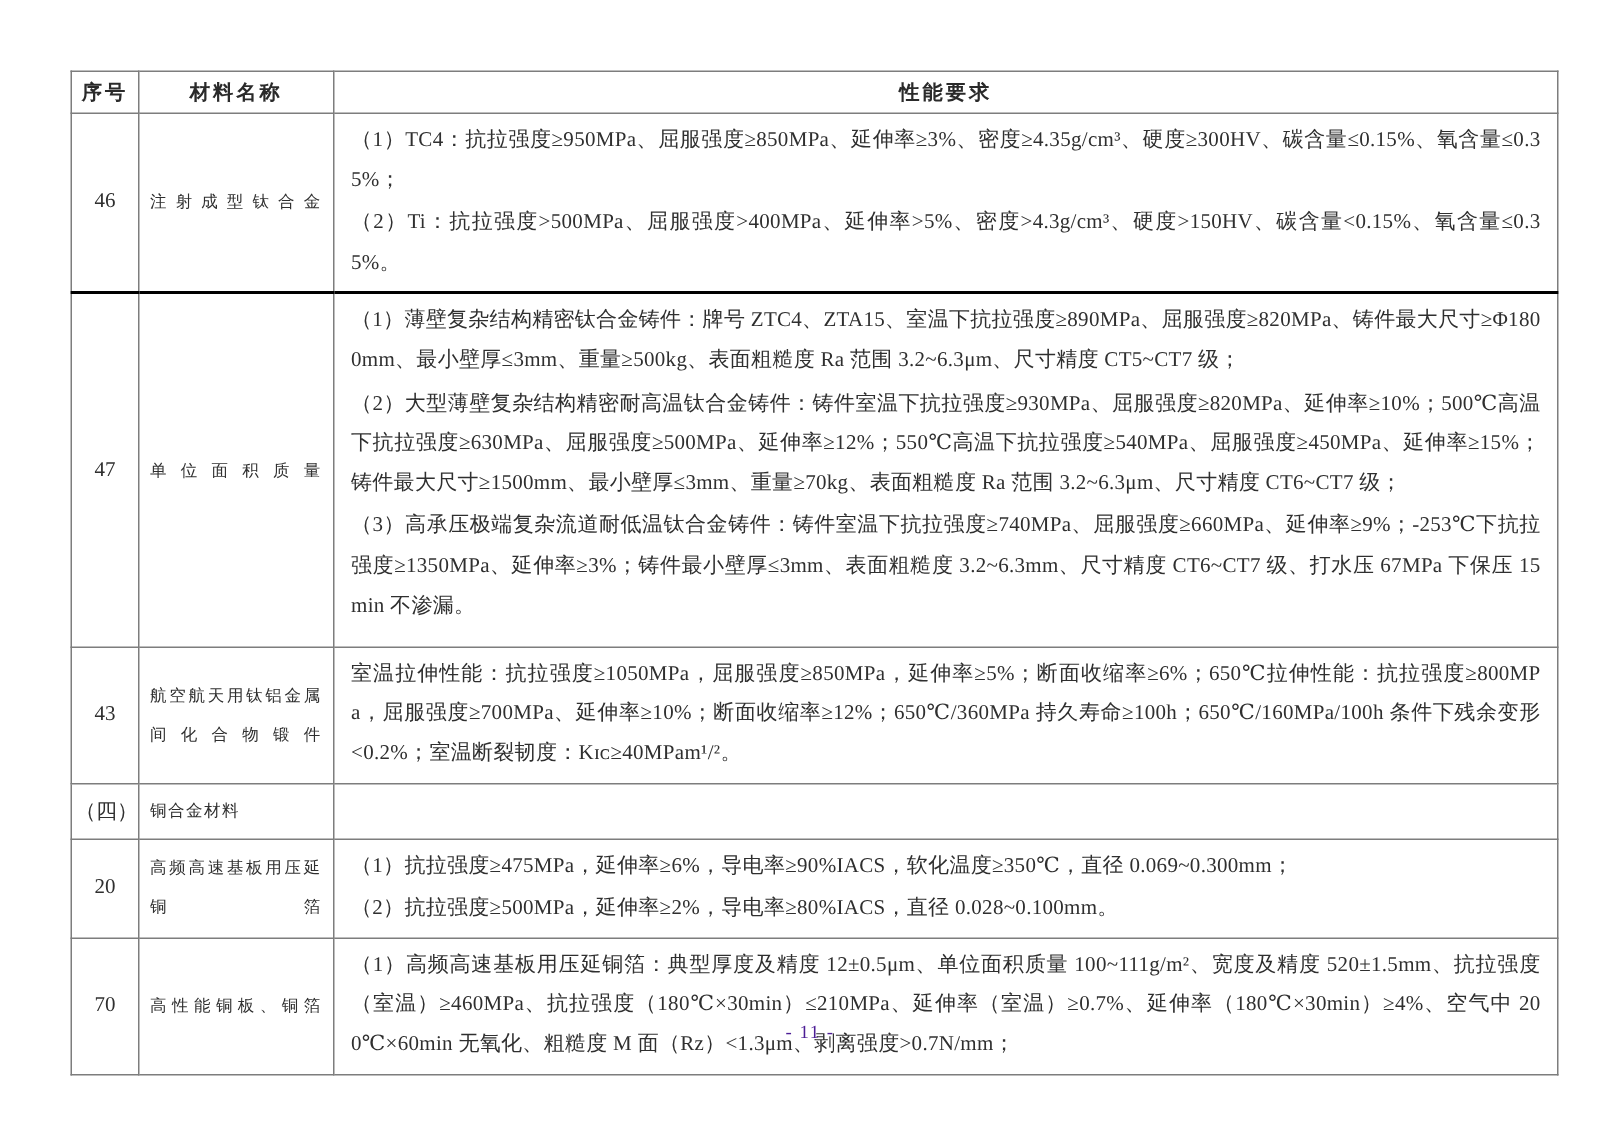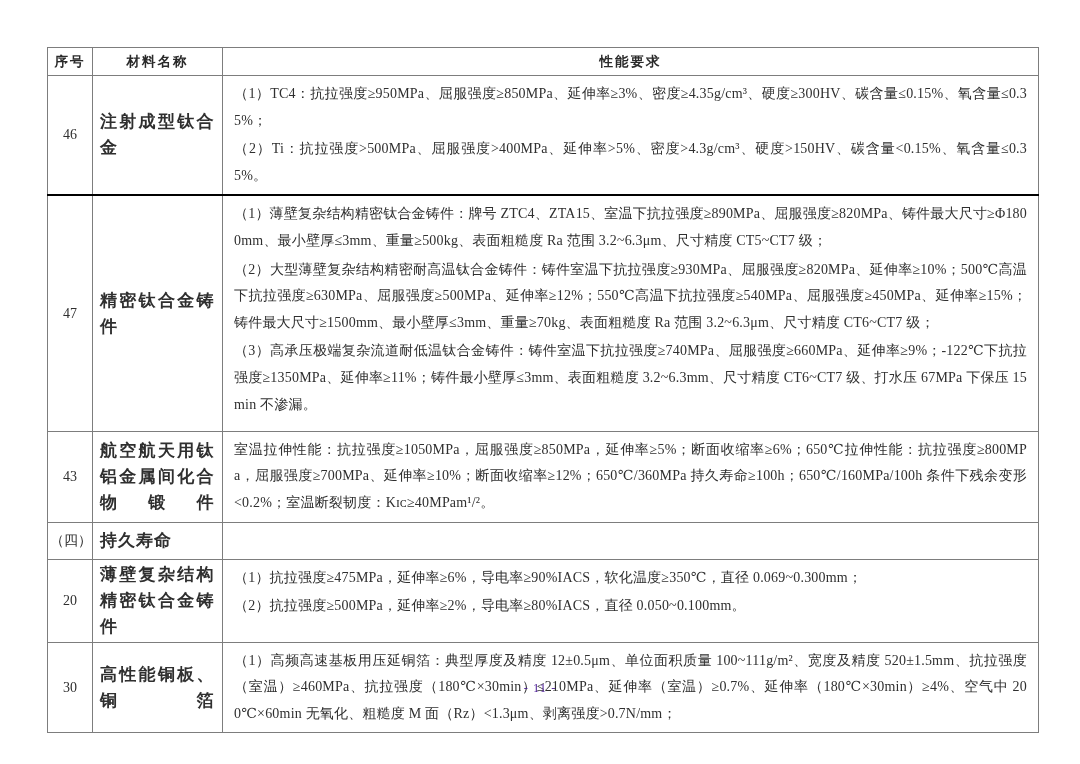--- a/index.html
+++ b/index.html
@@ -32,11 +32,10 @@
   }
   .c2{
     vertical-align:middle;
-    font-size:17px;line-height:26px;
+    font-size:11px;line-height:26px;
     padding:2px 7px;
     text-align:justify;text-align-last:justify;
     letter-spacing:1.5px;
-    font-weight:bold;
   }
   .c3{
     vertical-align:top;

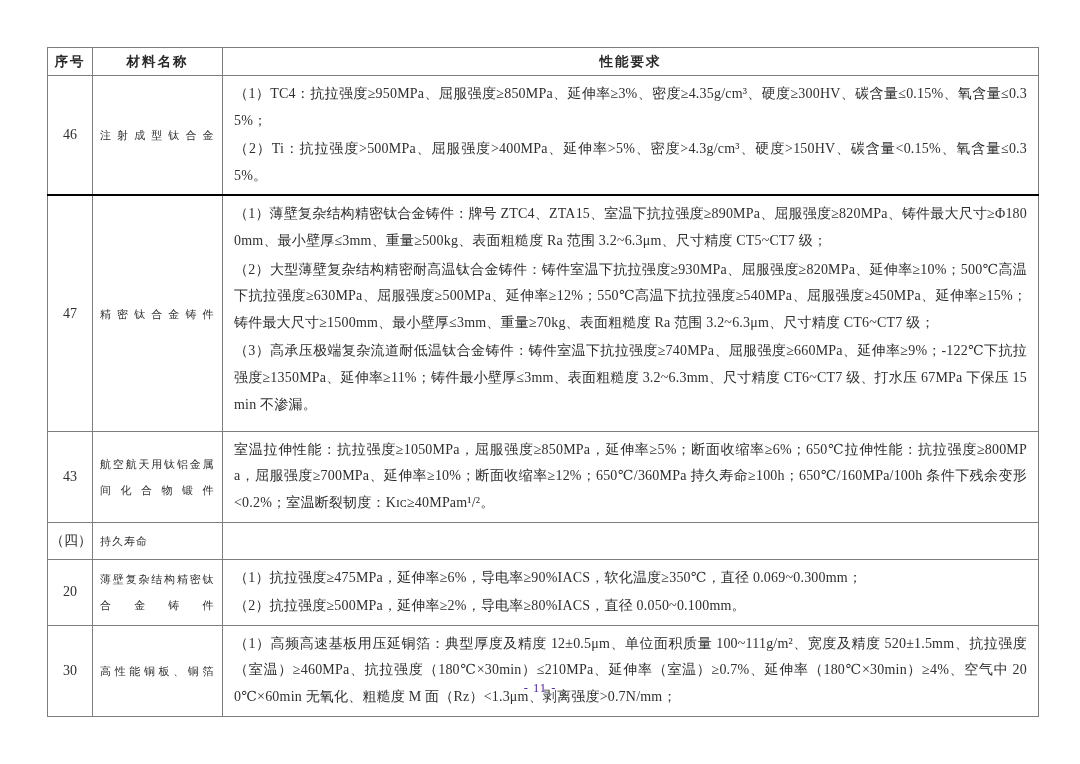--- a/index.html
+++ b/index.html
@@ -93,7 +93,7 @@
         </tr>
         <tr class="rh1">
           <td class="c1">47</td>
-          <td class="c2">精密钛合金铸件</td>
+          <td class="c2">单位面积质量</td>
           <td class="c3">
             <p>（1）薄壁复杂结构精密钛合金铸件：牌号 ZTC4、ZTA15、室温下抗拉强度≥890MPa、屈服强度≥820MPa、铸件最大尺寸≥Φ1800mm、最小壁厚≤3mm、重量≥500kg、表面粗糙度 Ra 范围 3.2~6.3μm、尺寸精度 CT5~CT7 级；</p>
             <p>（2）大型薄壁复杂结构精密耐高温钛合金铸件：铸件室温下抗拉强度≥930MPa、屈服强度≥820MPa、延伸率≥10%；500℃高温下抗拉强度≥630MPa、屈服强度≥500MPa、延伸率≥12%；550℃高温下抗拉强度≥540MPa、屈服强度≥450MPa、延伸率≥15%；铸件最大尺寸≥1500mm、最小壁厚≤3mm、重量≥70kg、表面粗糙度 Ra 范围 3.2~6.3μm、尺寸精度 CT6~CT7 级；</p>

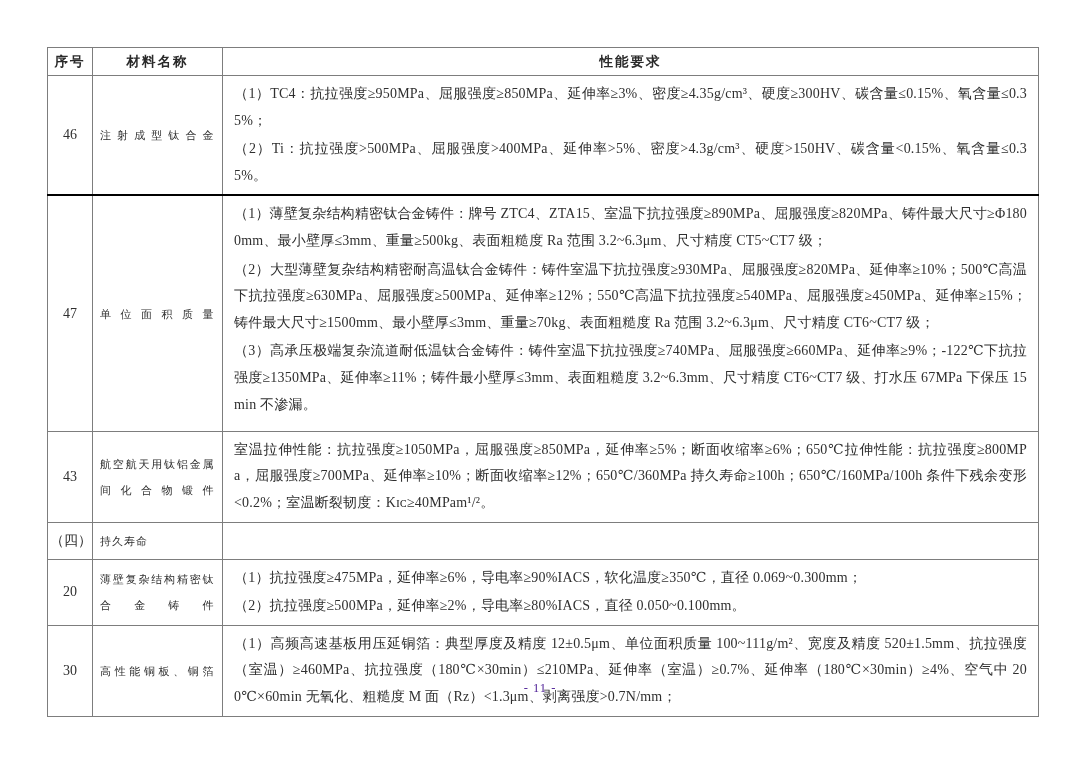--- a/index.html
+++ b/index.html
@@ -97,7 +97,7 @@
           <td class="c3">
             <p>（1）薄壁复杂结构精密钛合金铸件：牌号 ZTC4、ZTA15、室温下抗拉强度≥890MPa、屈服强度≥820MPa、铸件最大尺寸≥Φ1800mm、最小壁厚≤3mm、重量≥500kg、表面粗糙度 Ra 范围 3.2~6.3μm、尺寸精度 CT5~CT7 级；</p>
             <p>（2）大型薄壁复杂结构精密耐高温钛合金铸件：铸件室温下抗拉强度≥930MPa、屈服强度≥820MPa、延伸率≥10%；500℃高温下抗拉强度≥630MPa、屈服强度≥500MPa、延伸率≥12%；550℃高温下抗拉强度≥540MPa、屈服强度≥450MPa、延伸率≥15%；铸件最大尺寸≥1500mm、最小壁厚≤3mm、重量≥70kg、表面粗糙度 Ra 范围 3.2~6.3μm、尺寸精度 CT6~CT7 级；</p>
-            <p>（3）高承压极端复杂流道耐低温钛合金铸件：铸件室温下抗拉强度≥740MPa、屈服强度≥660MPa、延伸率≥9%；-122℃下抗拉强度≥1350MPa、延伸率≥11%；铸件最小壁厚≤3mm、表面粗糙度 3.2~6.3mm、尺寸精度 CT6~CT7 级、打水压 67MPa 下保压 15min 不渗漏。</p>
+            <p>（3）高承压极端复杂流道耐低温钛合金铸件：铸件室温下抗拉强度≥740MPa、屈服强度≥660MPa、延伸率≥9%；-253℃下抗拉强度≥1350MPa、延伸率≥3%；铸件最小壁厚≤3mm、表面粗糙度 3.2~6.3mm、尺寸精度 CT6~CT7 级、打水压 67MPa 下保压 15min 不渗漏。</p>
           </td>
         </tr>
         <tr class="rh2">

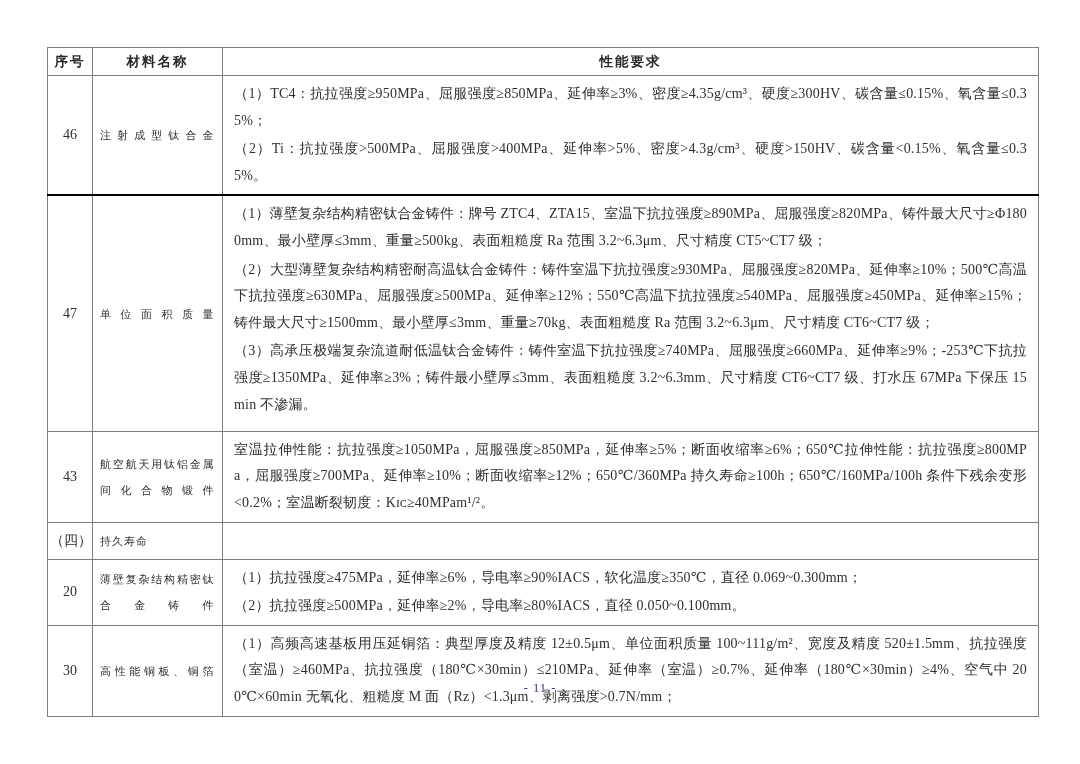--- a/index.html
+++ b/index.html
@@ -109,7 +109,7 @@
         </tr>
         <tr class="rh3 cat">
           <td class="c1">（四）</td>
-          <td class="c2">持久寿命</td>
+          <td class="c2">铜合金材料</td>
           <td class="c3"></td>
         </tr>
         <tr class="rh4">

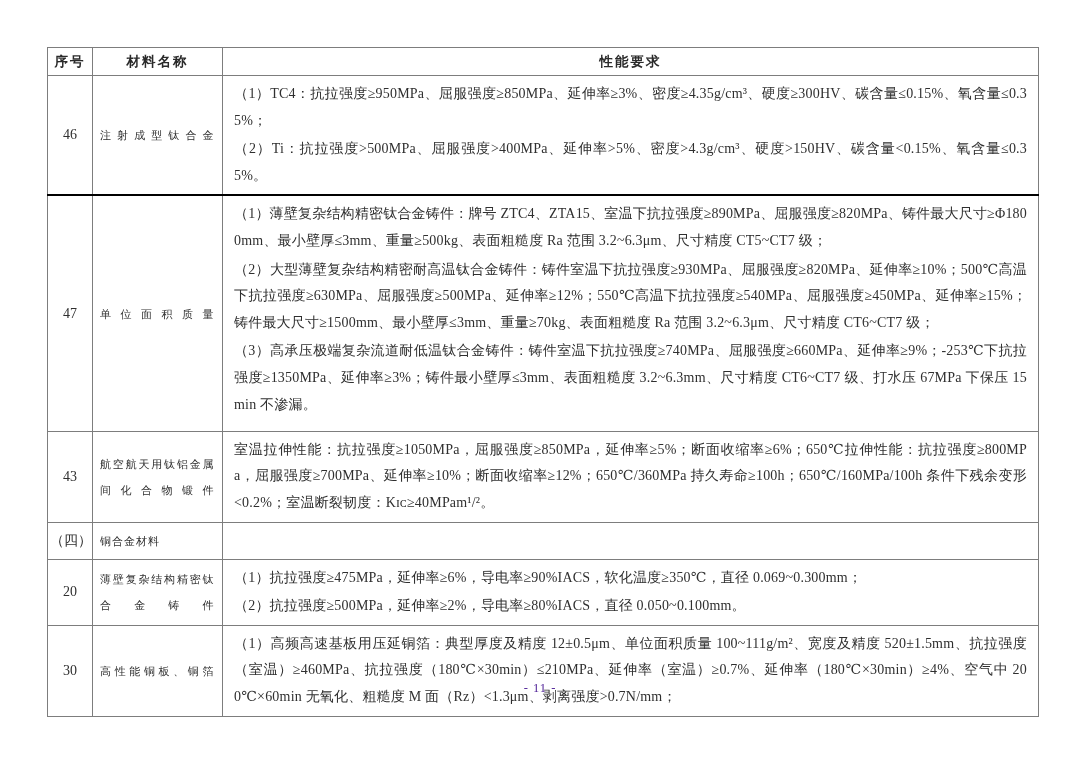--- a/index.html
+++ b/index.html
@@ -114,7 +114,7 @@
         </tr>
         <tr class="rh4">
           <td class="c1">20</td>
-          <td class="c2">薄壁复杂结构精密钛合金铸件</td>
+          <td class="c2">高频高速基板用压延铜箔</td>
           <td class="c3">
             <p>（1）抗拉强度≥475MPa，延伸率≥6%，导电率≥90%IACS，软化温度≥350℃，直径 0.069~0.300mm；</p>
             <p>（2）抗拉强度≥500MPa，延伸率≥2%，导电率≥80%IACS，直径 0.050~0.100mm。</p>

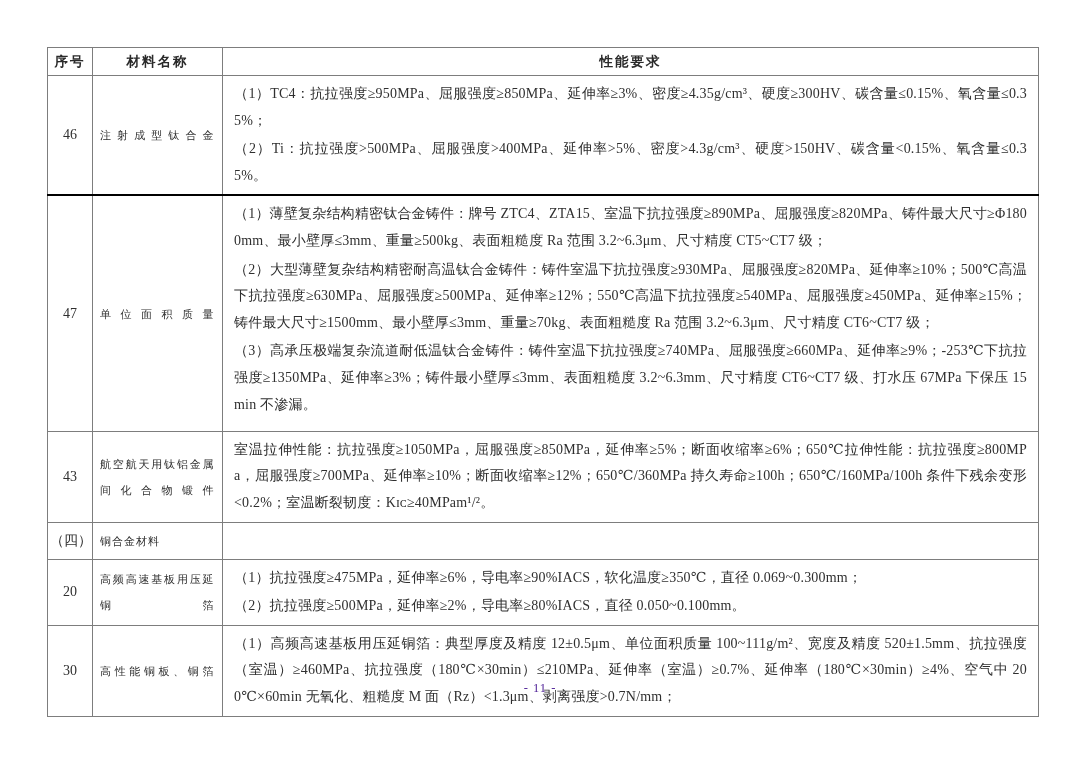--- a/index.html
+++ b/index.html
@@ -117,7 +117,7 @@
           <td class="c2">高频高速基板用压延铜箔</td>
           <td class="c3">
             <p>（1）抗拉强度≥475MPa，延伸率≥6%，导电率≥90%IACS，软化温度≥350℃，直径 0.069~0.300mm；</p>
-            <p>（2）抗拉强度≥500MPa，延伸率≥2%，导电率≥80%IACS，直径 0.050~0.100mm。</p>
+            <p>（2）抗拉强度≥500MPa，延伸率≥2%，导电率≥80%IACS，直径 0.028~0.100mm。</p>
           </td>
         </tr>
         <tr class="rh5">

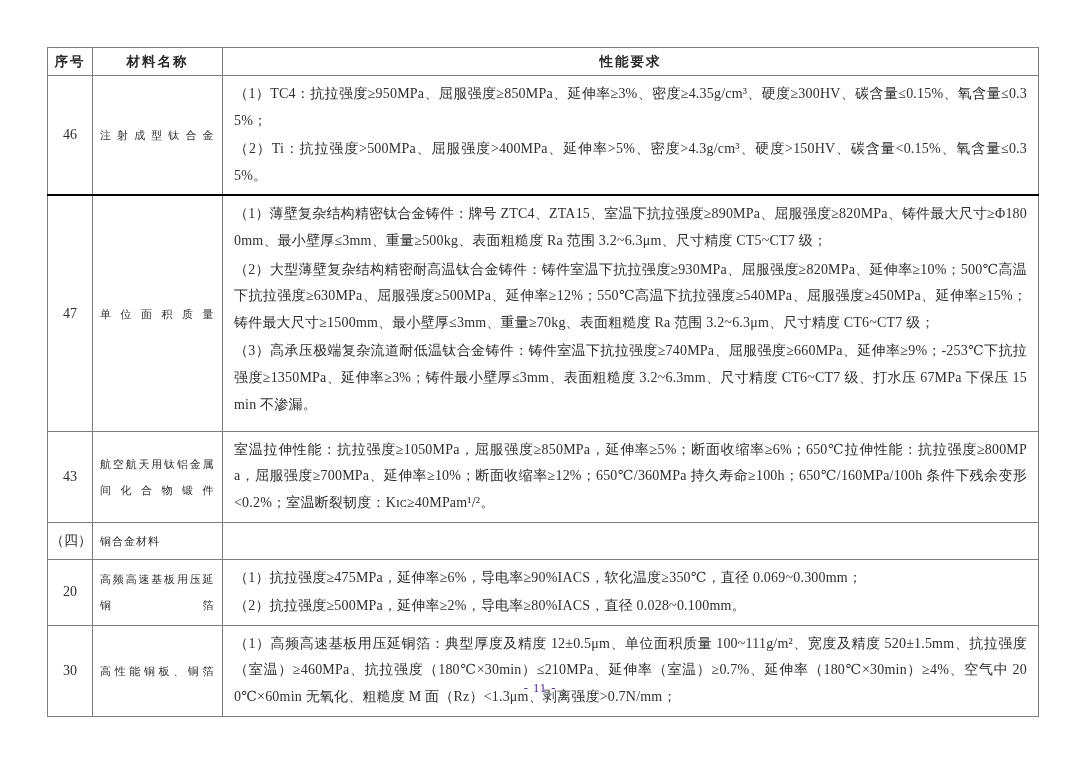--- a/index.html
+++ b/index.html
@@ -121,7 +121,7 @@
           </td>
         </tr>
         <tr class="rh5">
-          <td class="c1">30</td>
+          <td class="c1">70</td>
           <td class="c2">高性能铜板、铜箔</td>
           <td class="c3">
             <p>（1）高频高速基板用压延铜箔：典型厚度及精度 12±0.5μm、单位面积质量 100~111g/m²、宽度及精度 520±1.5mm、抗拉强度（室温）≥460MPa、抗拉强度（180℃×30min）≤210MPa、延伸率（室温）≥0.7%、延伸率（180℃×30min）≥4%、空气中 200℃×60min 无氧化、粗糙度 M 面（Rz）&lt;1.3μm、剥离强度&gt;0.7N/mm；</p>

